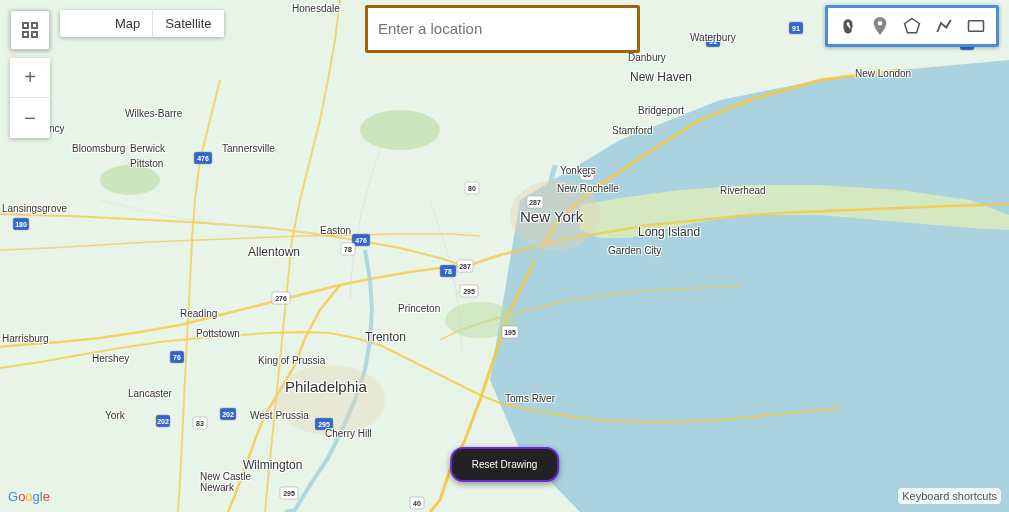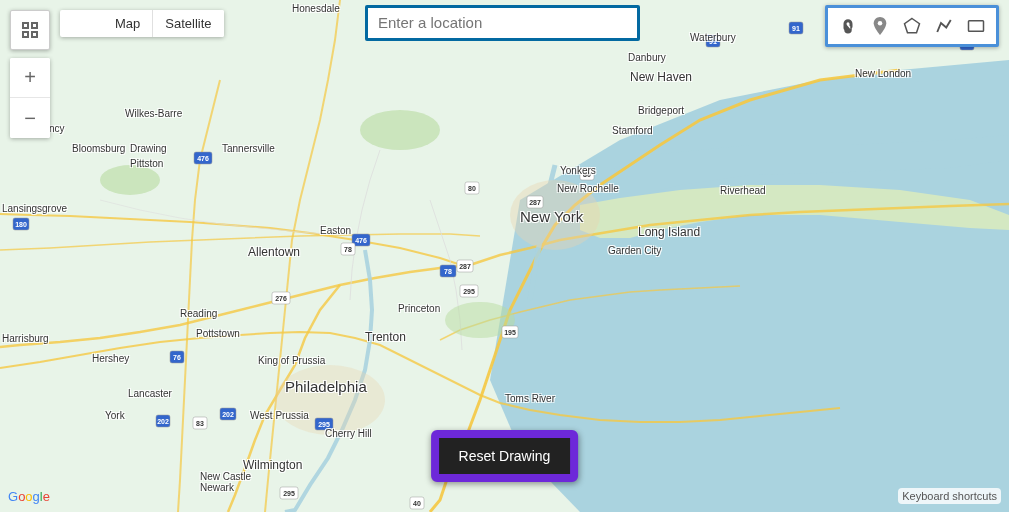--- a/index.html
+++ b/index.html
@@ -113,10 +113,10 @@
     }
 
     #location-search-box .search-border {
-      border: 3px solid #0369a1;
-      border-radius: 2px;
-      background: white;
-      padding: 6px 10px;
+      border: 3px solid #a16207;
+      border-radius: 2px;
+      background: white;
+      padding: 12px 10px;
     }
 
     #location-input {

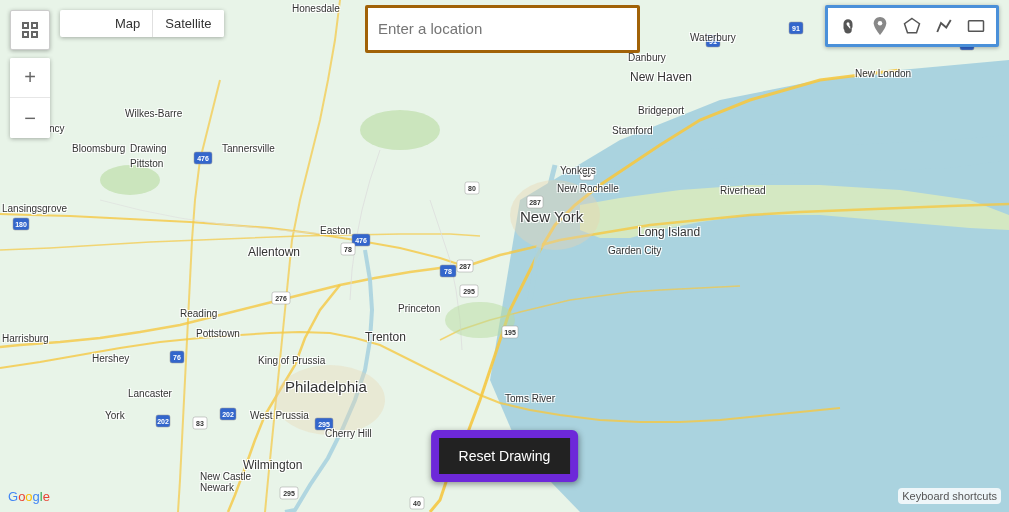--- a/index.html
+++ b/index.html
@@ -383,7 +383,7 @@
   <div class="city-label small" style="left:2px;top:333px">Harrisburg</div>
   <div class="city-label small" style="left:92px;top:353px">Hershey</div>
   <div class="city-label small" style="left:72px;top:143px">Bloomsburg</div>
-  <div class="city-label small" style="left:130px;top:143px">Drawing</div>
+  <div class="city-label small" style="left:130px;top:143px">Berwick</div>
   <div class="city-label small" style="left:222px;top:143px">Tannersville</div>
   <div class="city-label small" style="left:125px;top:108px">Wilkes-Barre</div>
   <div class="city-label small" style="left:35px;top:123px">Muncy</div>

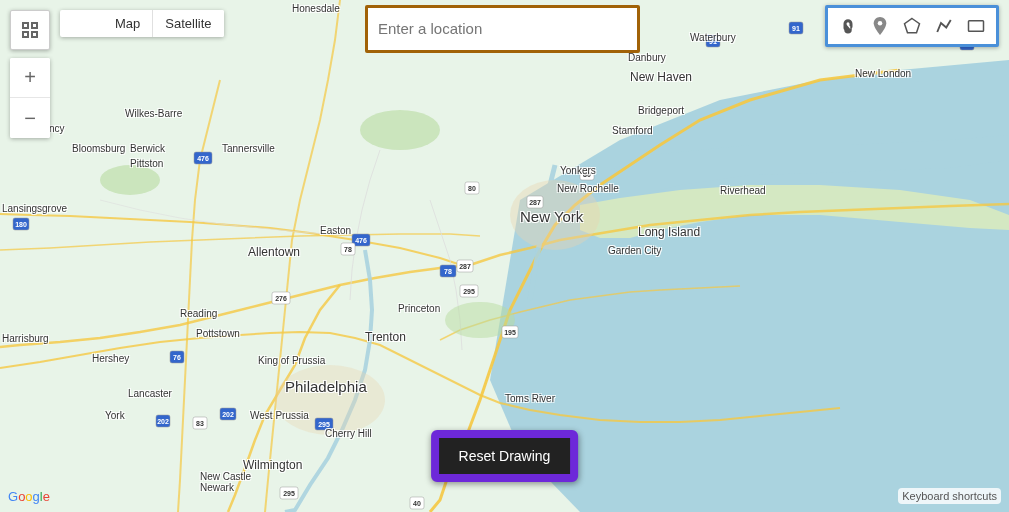--- a/index.html
+++ b/index.html
@@ -168,10 +168,10 @@
       z-index: 10;
       background: #222;
       color: white;
-      border: 8px solid #6d28d9;
-      border-radius: 6px;
+      border: 2px solid #6d28d9;
+      border-radius: 13px;
       padding: 10px 20px;
-      font-size: 14px;
+      font-size: 10px;
       font-family: Arial, sans-serif;
       font-weight: 500;
       cursor: pointer;

